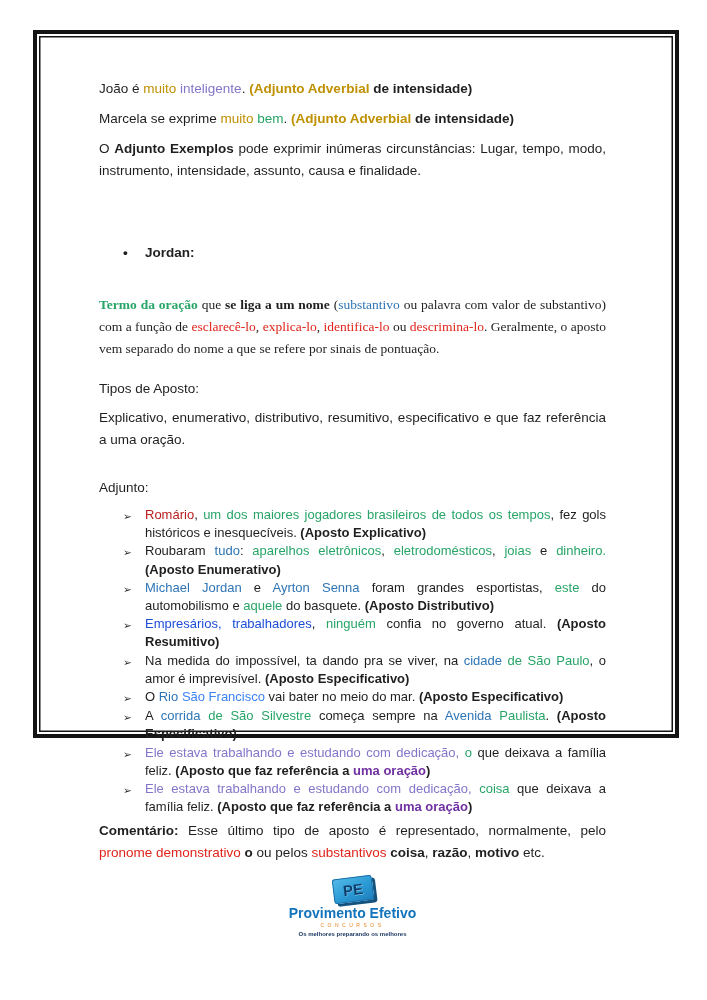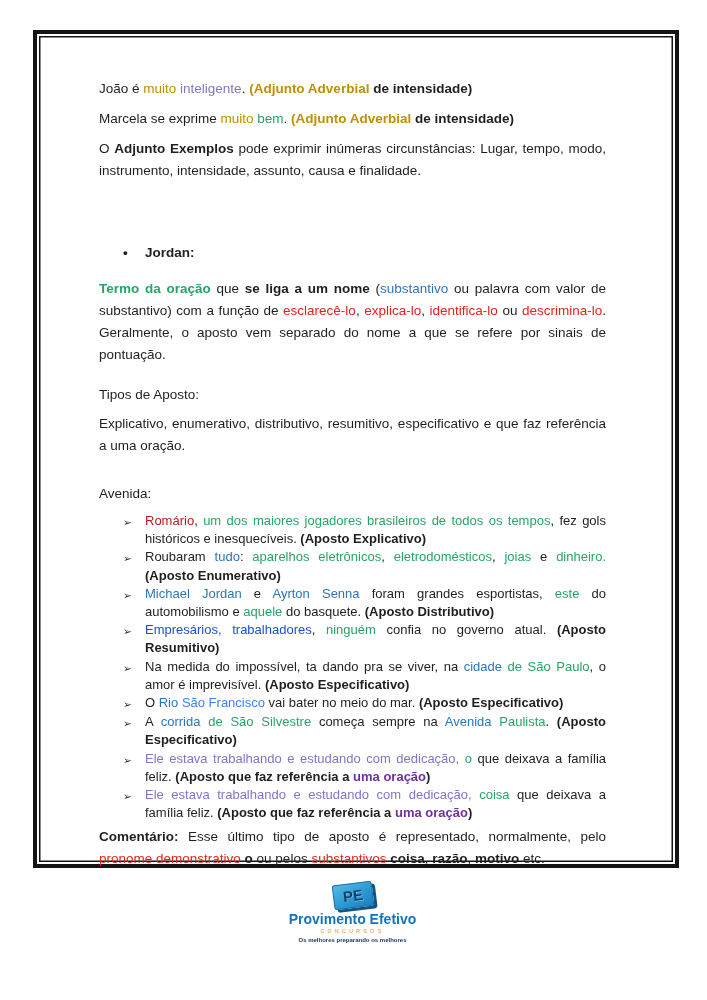--- a/index.html
+++ b/index.html
@@ -9,7 +9,7 @@
     -webkit-font-smoothing:antialiased;
   }
   .frame{
-    position:absolute;left:33px;top:30px;width:646px;height:838px;
+    position:absolute;left:33px;top:30px;width:646px;height:708px;
     box-sizing:border-box;border:4px solid #141414;
     box-shadow: inset 0 0 0 2px #ffffff, inset 0 0 0 3.5px #141414;
     background:#ffffff;

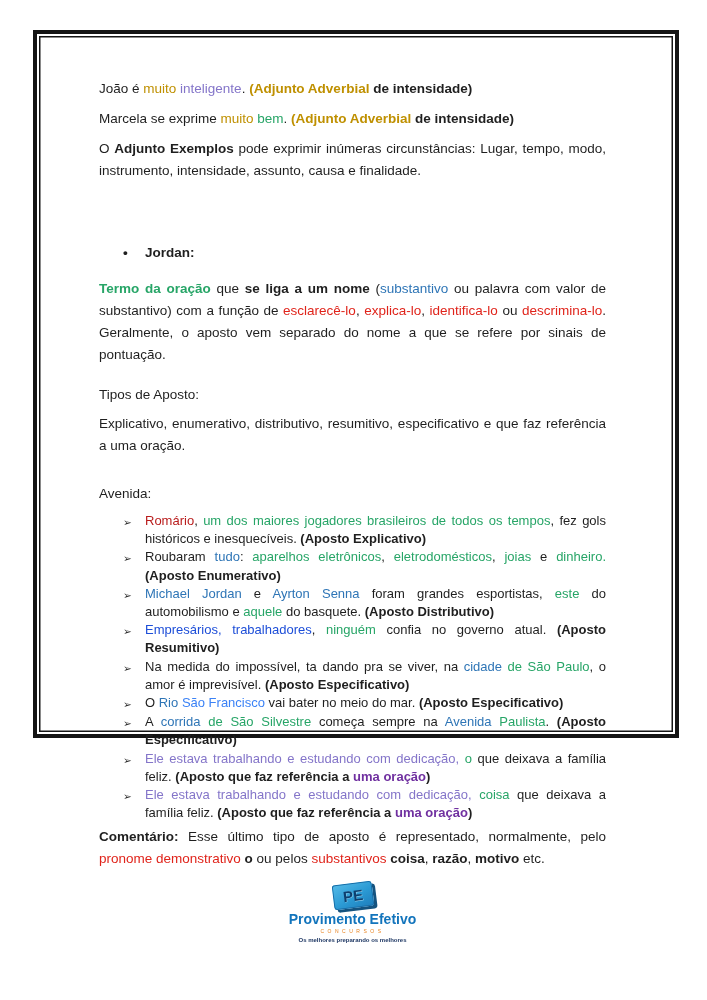--- a/index.html
+++ b/index.html
@@ -18,7 +18,7 @@
   .para{margin:0 0 8px;font-size:13.5px;line-height:22px;text-align:justify;}
   .bullet-row{margin:60px 0 0 24px;font-size:13.5px;line-height:22px;font-weight:bold;}
   .bullet-row .dot{display:inline-block;width:22px;}
-  .termo{margin-top:14px;}
+  .termo{margin-top:30px;font-family:Liberation Serif, serif;}
   h3{font-size:13.5px;line-height:22px;margin:18px 0 7px;font-weight:normal;}
   .mt26{margin-top:26px;}
   ul.examples{list-style:none;margin:7px 0 0;padding:0 0 0 24px;font-size:13px;line-height:18.2px;}

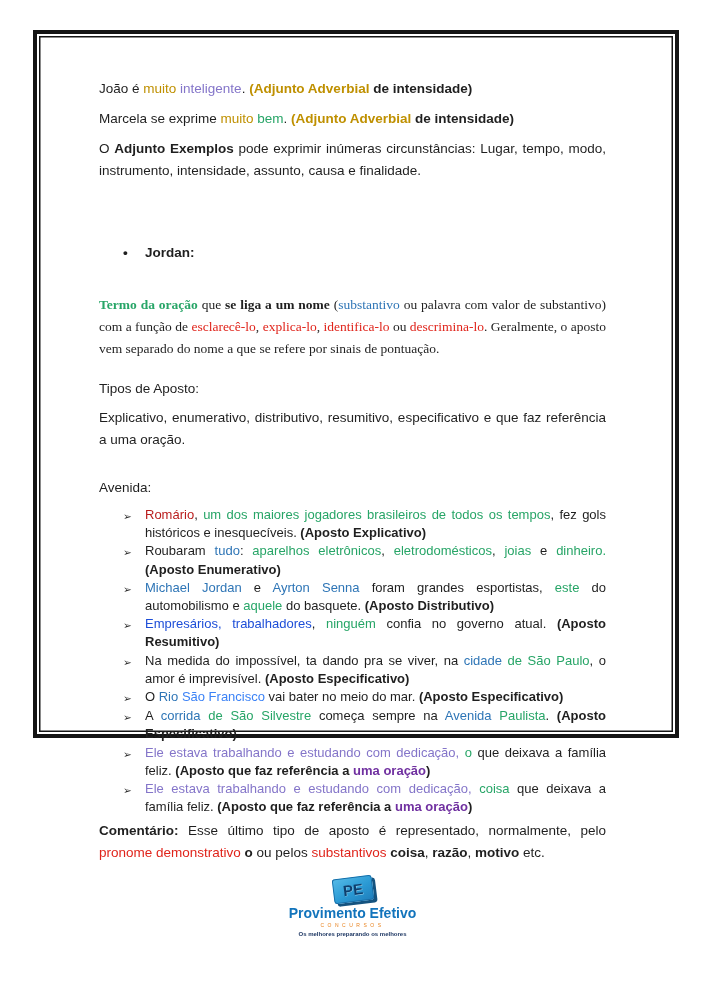--- a/index.html
+++ b/index.html
@@ -58,7 +58,7 @@
   <h3>Tipos de Aposto:</h3>
   <p class="para">Explicativo, enumerativo, distributivo, resumitivo, especificativo e que faz referência a uma oração.</p>
 
-  <h3 class="mt26">Avenida:</h3>
+  <h3 class="mt26">Adjunto:</h3>
 
   <ul class="examples">
     <li>

